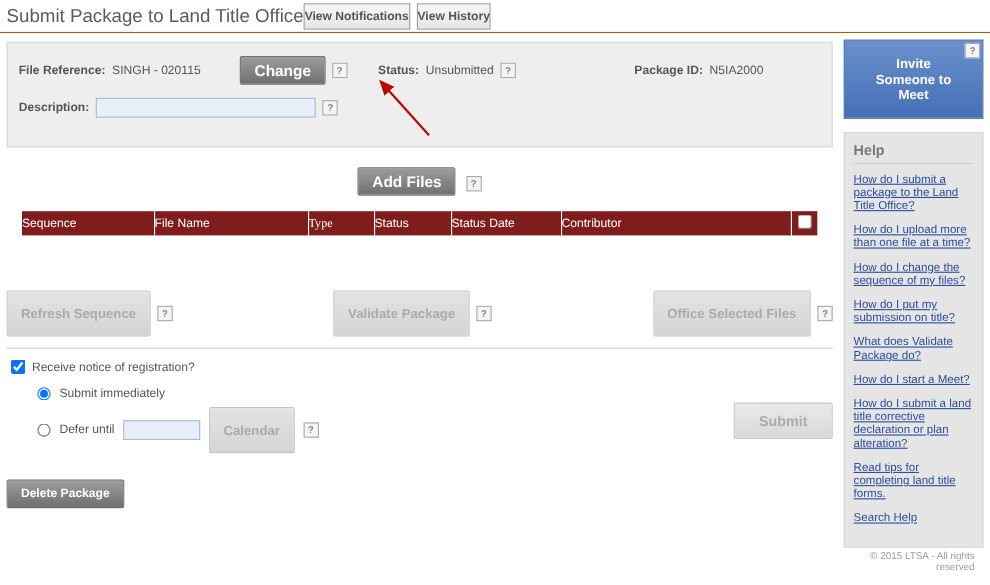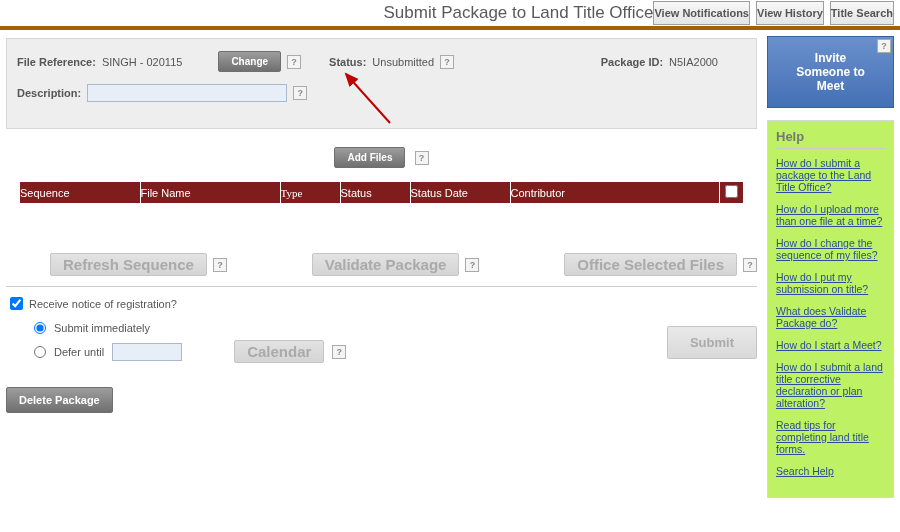--- a/index.html
+++ b/index.html
@@ -14,9 +14,9 @@
   }
   .page-header {
     display: flex;
-    justify-content: flex-end;
+    justify-content: flex-start;
     align-items: center;
-    border-bottom: 4px solid #a16207;
+    border-bottom: 1px solid #a16207;
     padding: 4px 6px;
     height: 30px;
   }

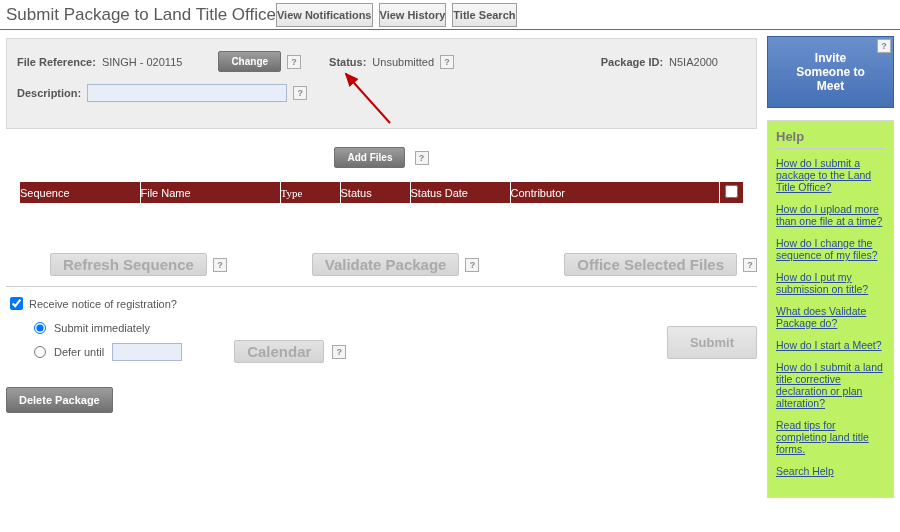--- a/index.html
+++ b/index.html
@@ -206,7 +206,6 @@
   <div class="header-buttons">
     <button class="hdr-btn">View Notifications</button>
     <button class="hdr-btn">View History</button>
-    <button class="hdr-btn">Title Search</button>
   </div>
 </div>
 

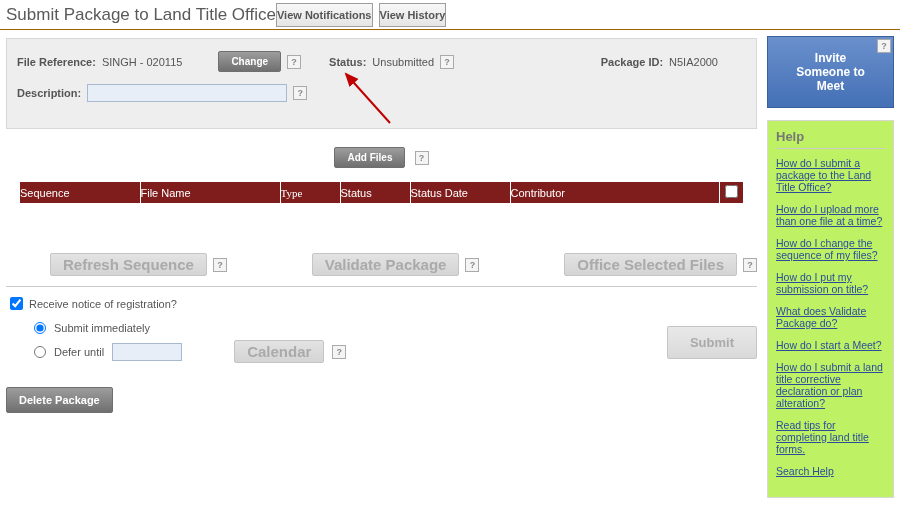--- a/index.html
+++ b/index.html
@@ -52,7 +52,7 @@
     background: linear-gradient(#9d9d9d,#6f6f6f);
     color: #fff;
     border: 1px solid #6f6f6f;
-    font-size: 10px;
+    font-size: 14px;
     font-weight: bold;
     padding: 4px 12px;
     border-radius: 2px;

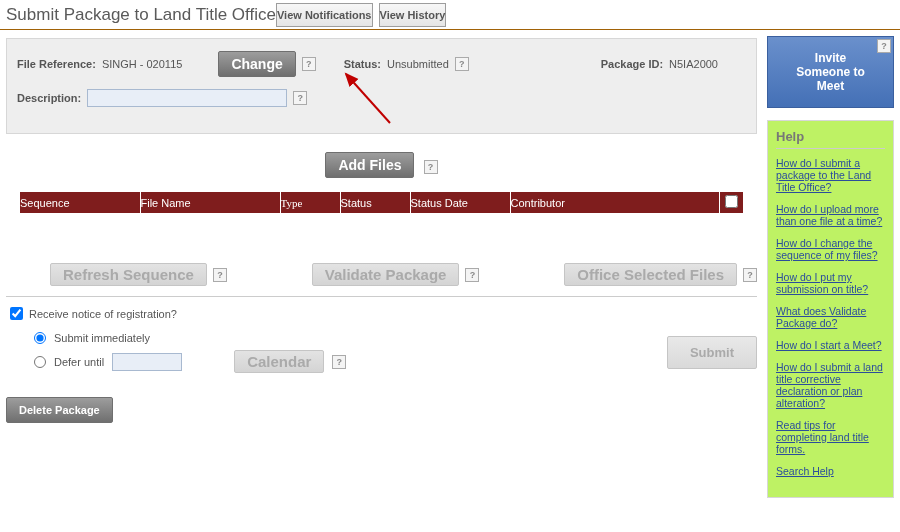--- a/index.html
+++ b/index.html
@@ -223,7 +223,7 @@
         <span class="help-icon">?</span>
         <span style="flex:1;"></span>
         <span class="info-label">Package ID:</span>
-        <span style="margin-right:28px;">N5IA2000</span>
+        <span style="margin-right:52px;">N5IA2000</span>
       </div>
       <div class="info-row">
         <span class="info-label">Description:</span>

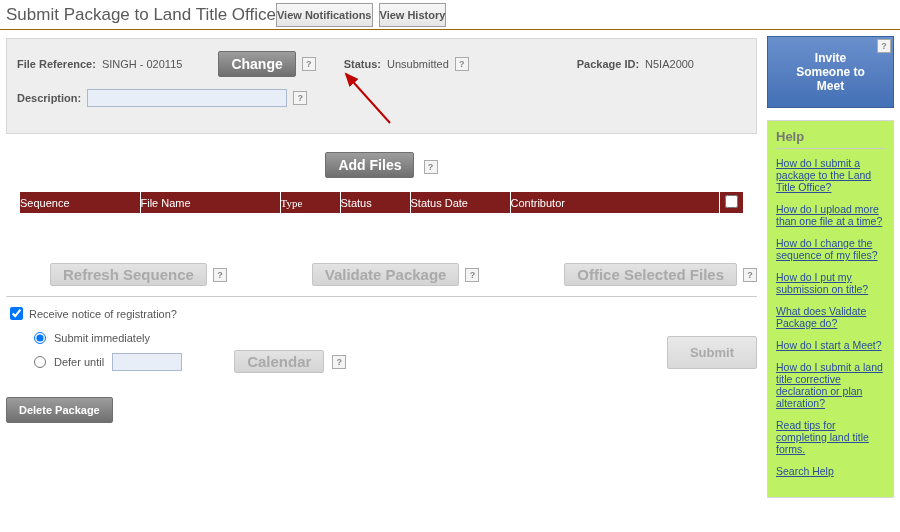--- a/index.html
+++ b/index.html
@@ -158,7 +158,7 @@
     margin-bottom: 12px;
   }
   .help-panel {
-    background: #bef264;
+    background: #e5e5e5;
     border: 1px solid #d7d7d7;
     padding: 8px 8px 10px 8px;
   }

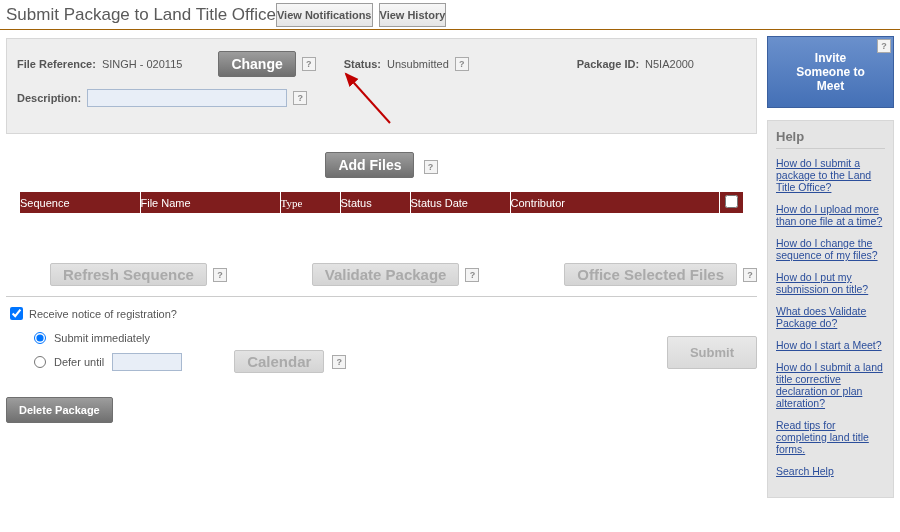--- a/index.html
+++ b/index.html
@@ -62,12 +62,11 @@
     background: linear-gradient(#e3e3e3,#d4d4d4);
     color: #aaa;
     border: 1px solid #c5c5c5;
-    font-size: 15px;
-    font-weight: bold;
-    padding: 2px 12px;
+    font-size: 12px;
+    font-weight: bold;
+    padding: 13px 12px;
     border-radius: 2px;
     cursor: default;
-    margin-left: 44px;
   }
   .help-icon {
     display: inline-flex;

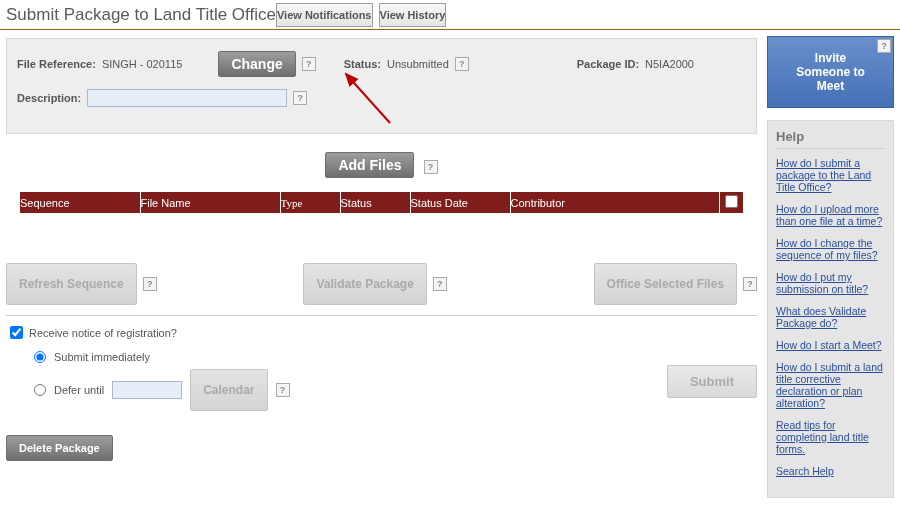--- a/index.html
+++ b/index.html
@@ -309,6 +309,7 @@
       <a class="help-link">Read tips for completing land title forms.</a>
       <a class="help-link">Search Help</a>
     </div>
+    <div class="footer">© 2015 LTSA - All rights reserved</div>
   </div>
 </div>
 

